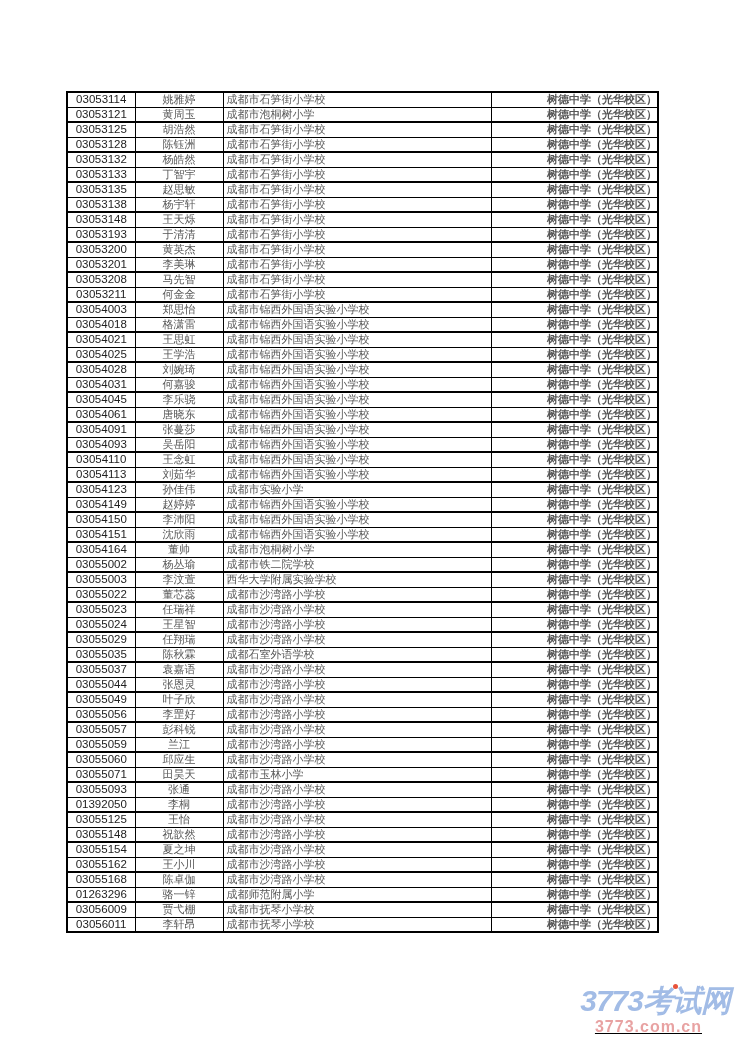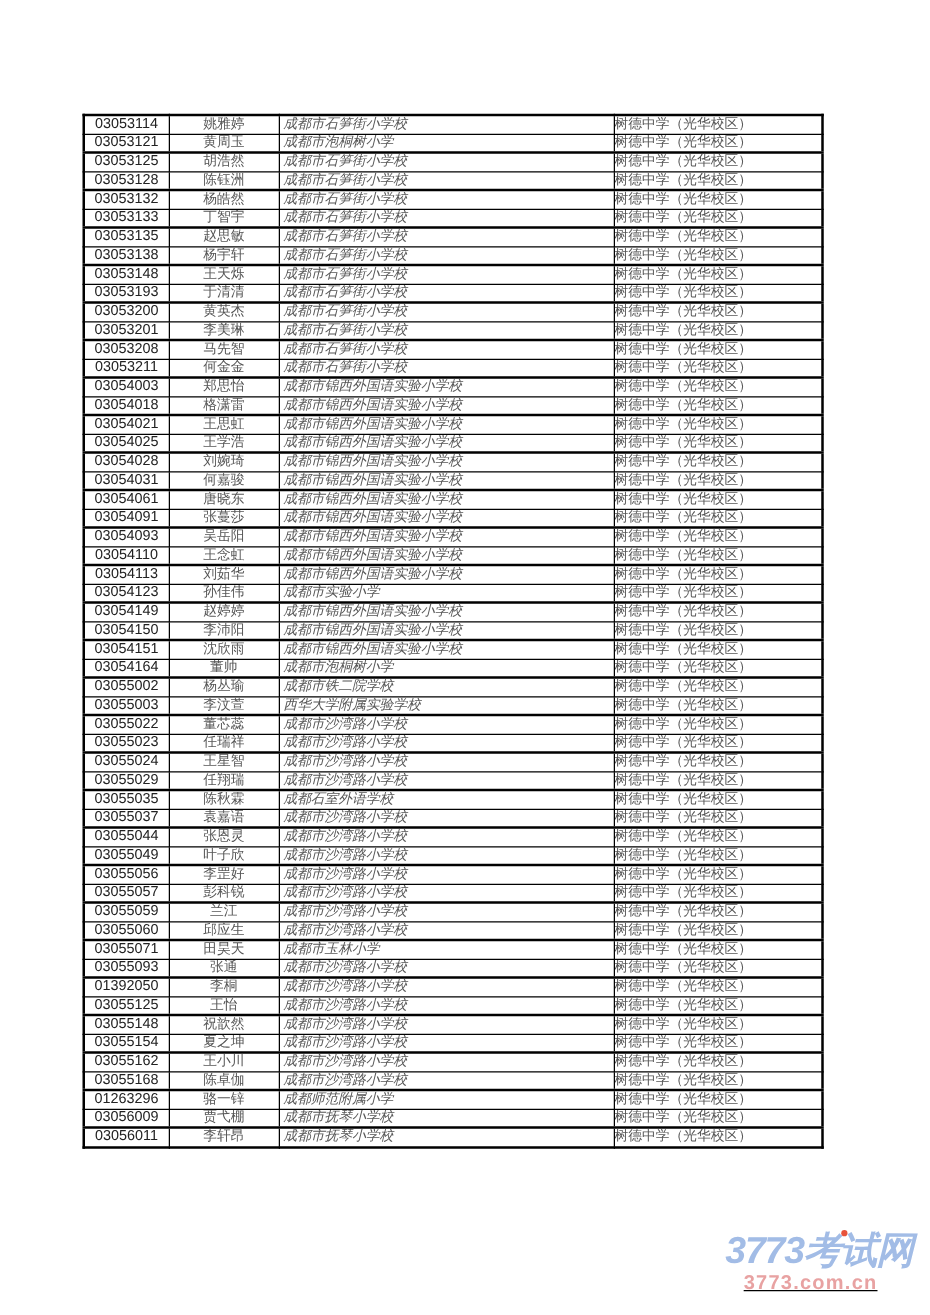--- a/index.html
+++ b/index.html
@@ -39,7 +39,7 @@
     font-size:11.5px;
   }
   table.roster td.c1{text-align:center;}
-  table.roster td.c2{text-align:left;padding-left:3px;font-style:italic;}
+  table.roster td.c2{text-align:left;padding-left:3px;}
   table.roster td.c3{text-align:left;}
 
   .watermark{

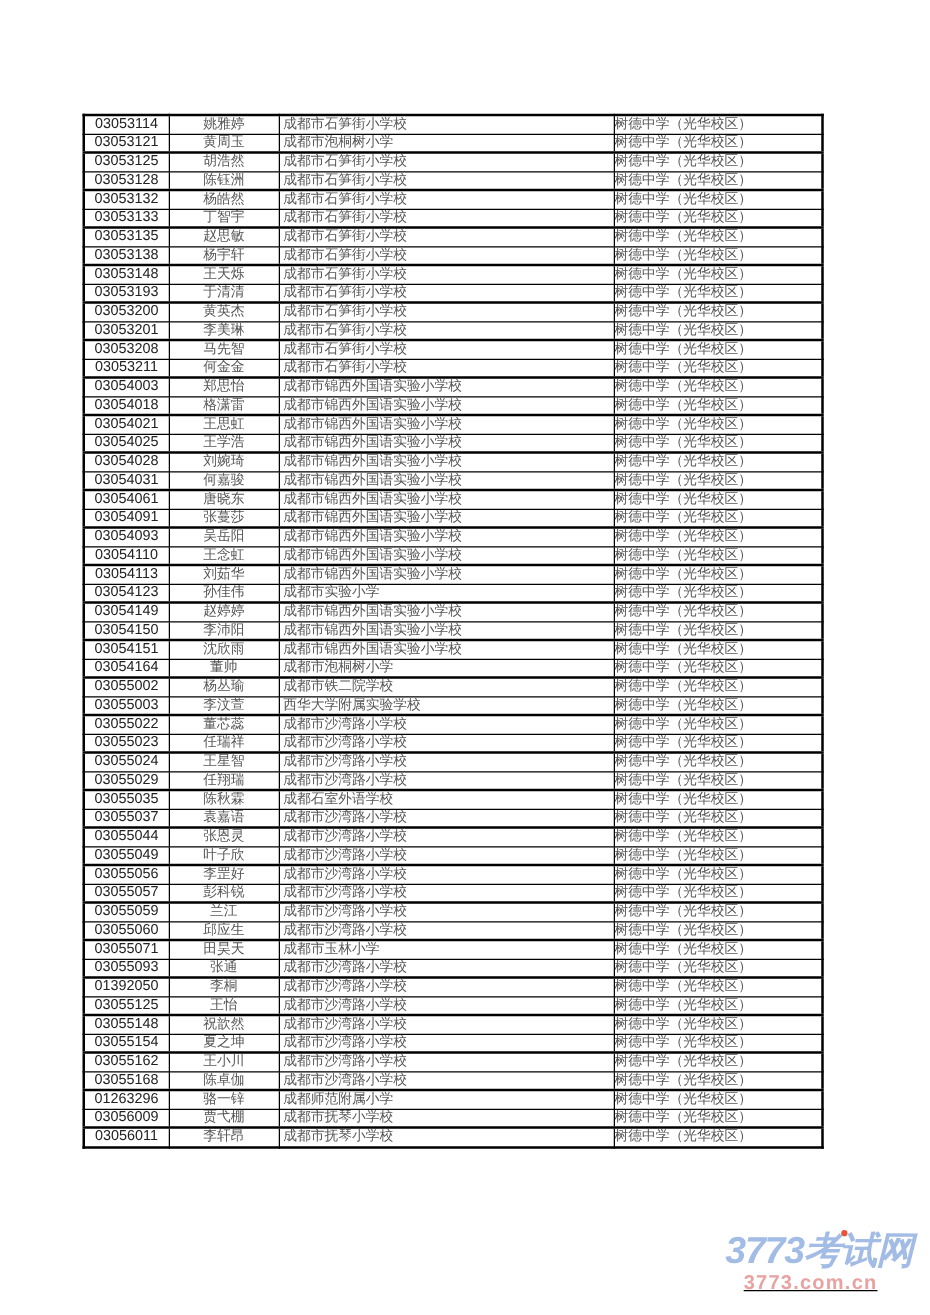--- a/index.html
+++ b/index.html
@@ -40,7 +40,7 @@
   }
   table.roster td.c1{text-align:center;}
   table.roster td.c2{text-align:left;padding-left:3px;}
-  table.roster td.c3{text-align:left;}
+  table.roster td.c3{text-align:right;font-weight:bold;}
 
   .watermark{
     position:absolute;

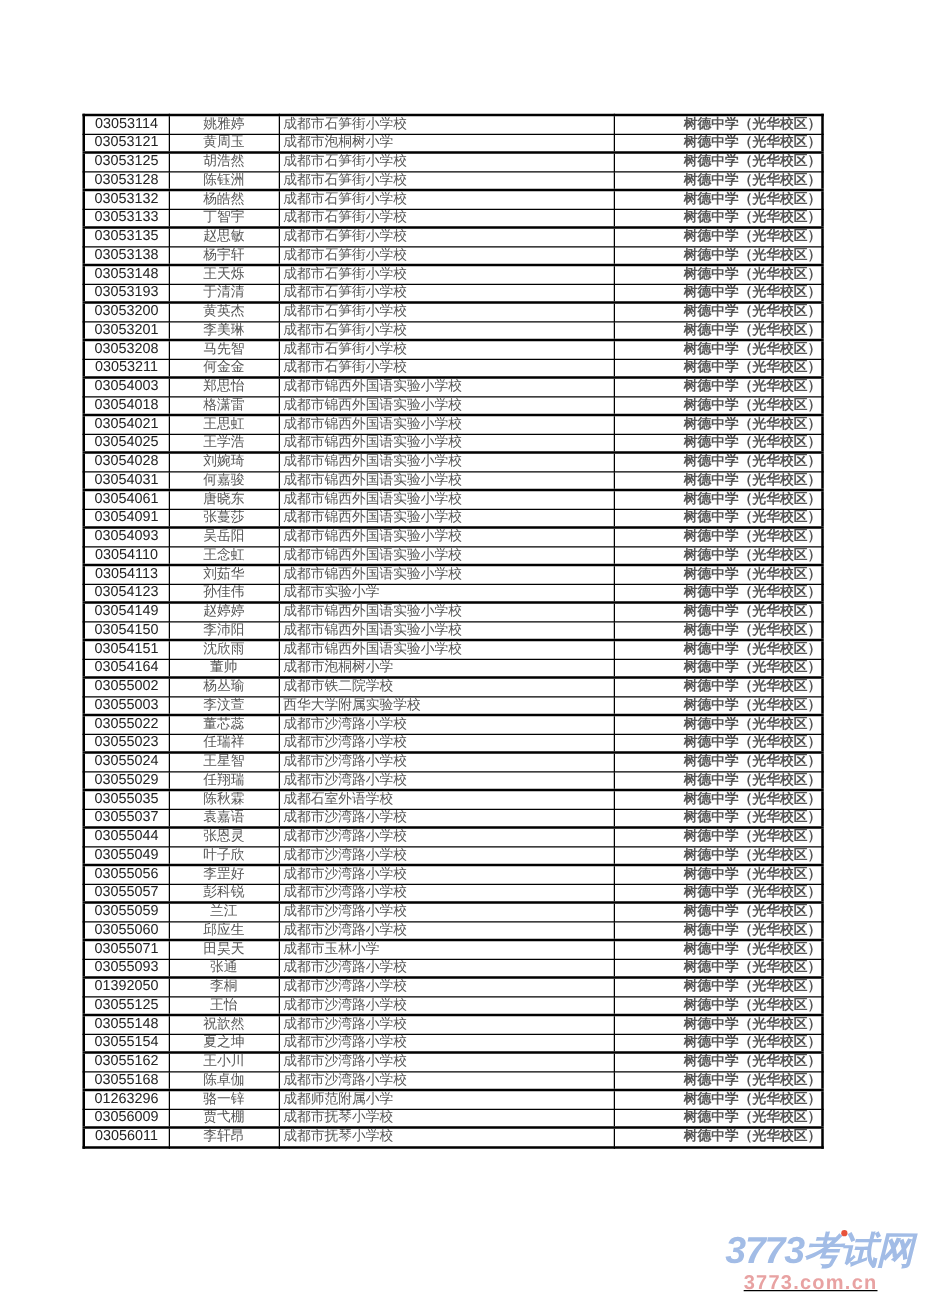--- a/index.html
+++ b/index.html
@@ -213,6 +213,12 @@
           <td class="c3">树德中学（光华校区）</td>
         </tr>
         <tr>
+          <td class="c0">03054045</td>
+          <td class="c1">李乐骁</td>
+          <td class="c2">成都市锦西外国语实验小学校</td>
+          <td class="c3">树德中学（光华校区）</td>
+        </tr>
+        <tr>
           <td class="c0">03054061</td>
           <td class="c1">唐晓东</td>
           <td class="c2">成都市锦西外国语实验小学校</td>

